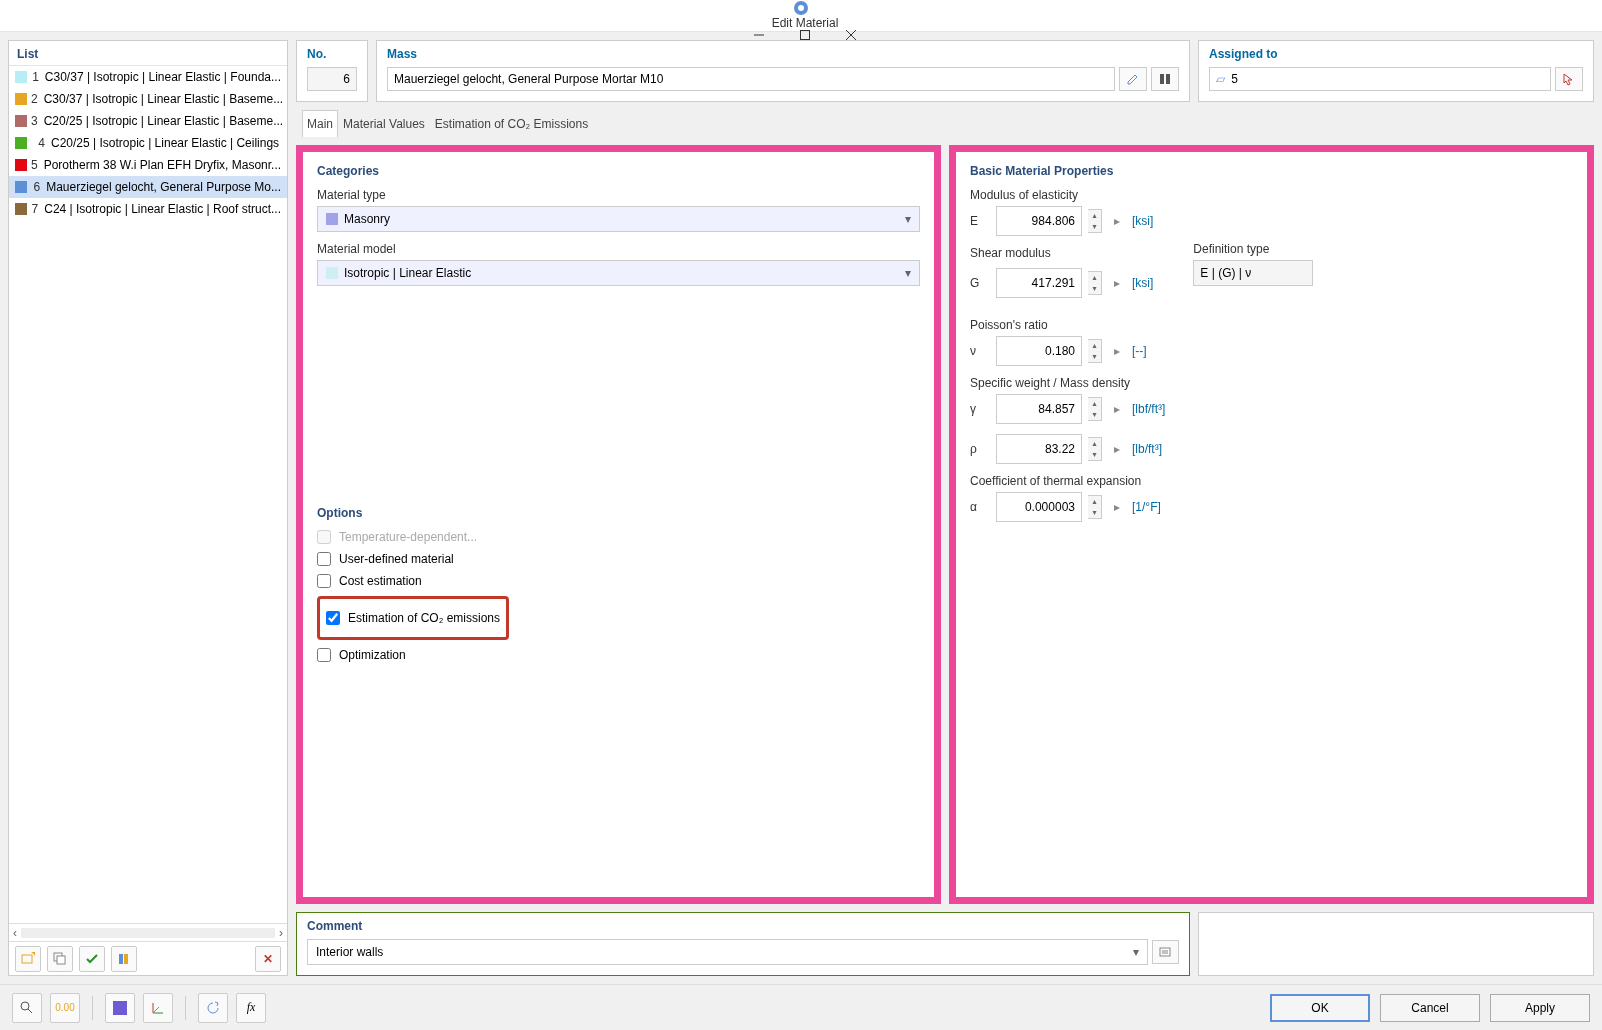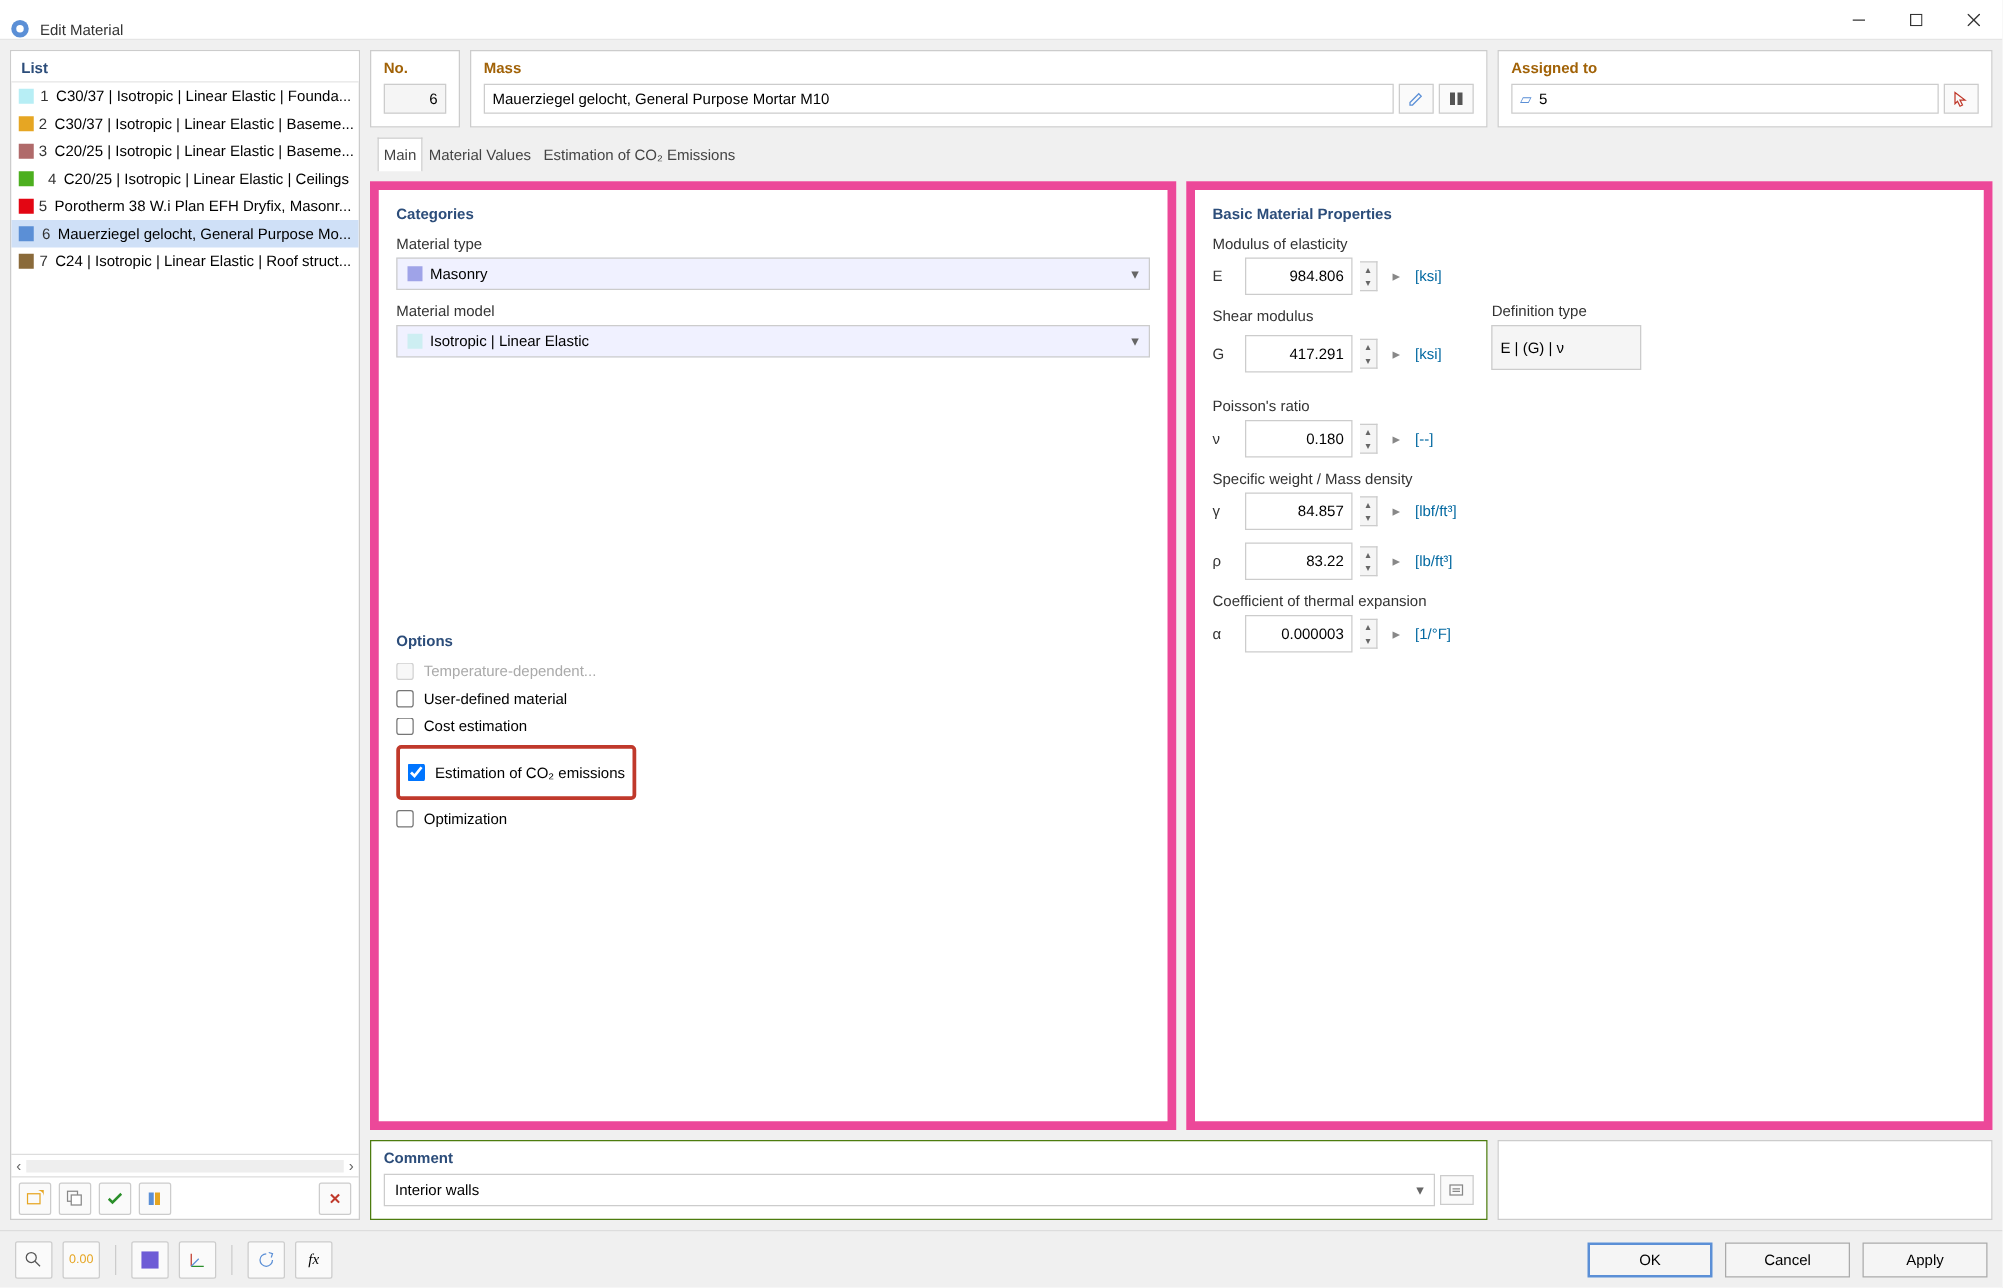--- a/index.html
+++ b/index.html
@@ -6,7 +6,7 @@
 body { background: #fff; width: 1602px; height: 1030px; overflow: hidden; }
 
 
-.titlebar { height: 32px; display: flex; align-items: flex-end; padding: 0 0 0 8px; border-bottom: 1px solid #e5e5e5; }
+.titlebar { height: 32px; display: flex; align-items: center; padding: 0 0 0 8px; border-bottom: 1px solid #e5e5e5; flex-direction: column; }
 .titlebar .app-icon { width: 16px; height: 16px; margin-right: 8px; display:inline-block; }
 .titlebar .title { flex: 1; color: #333; }
 .winbtns { display: flex; height: 100%; }

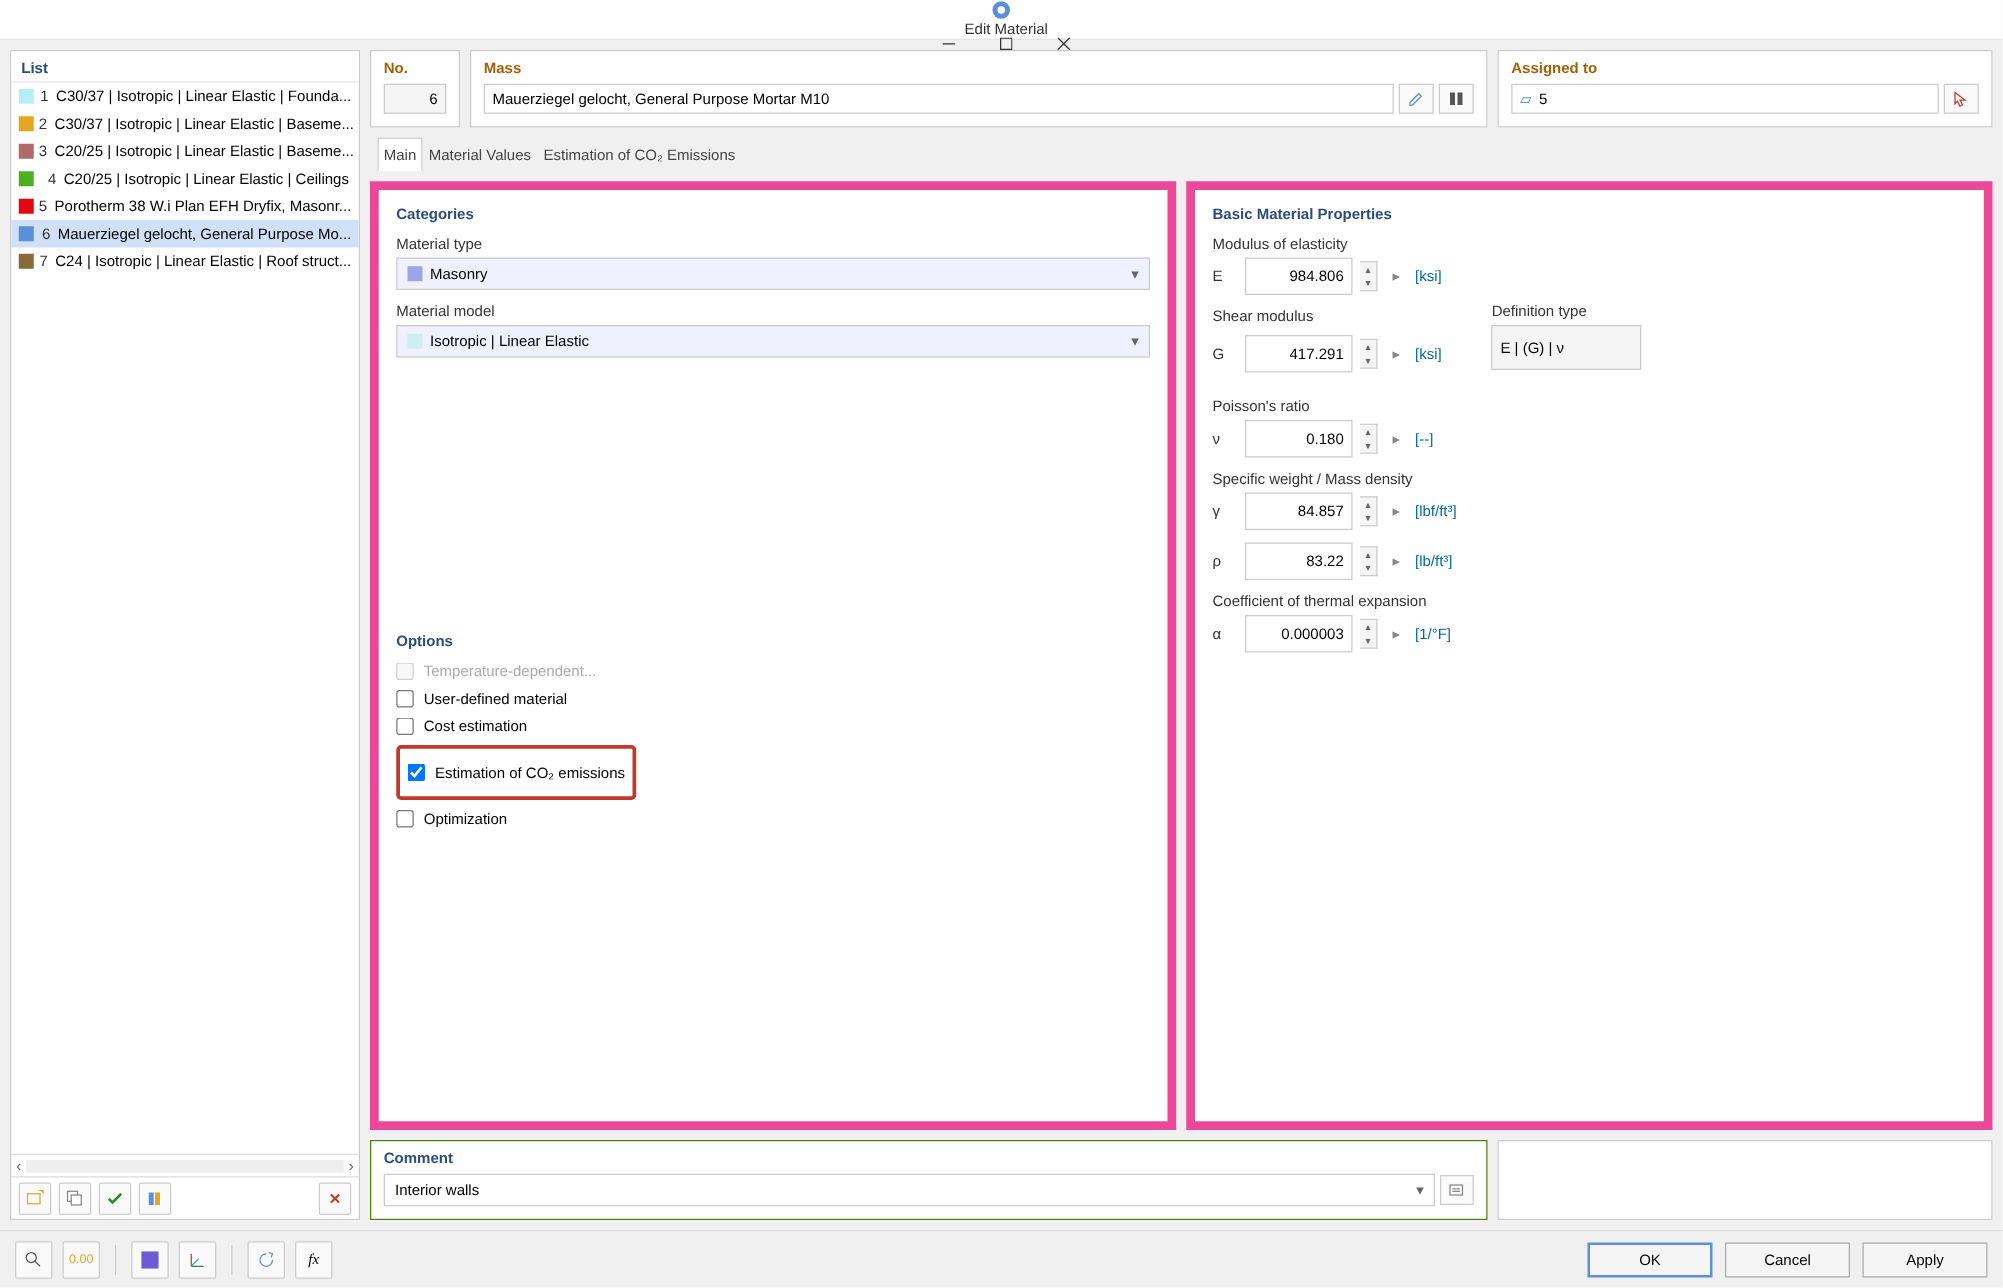--- a/index.html
+++ b/index.html
@@ -34,7 +34,7 @@
 
 .toprow { display:flex; gap:8px; }
 .card { background:#fff; border:1px solid #ccc; padding:6px 10px 10px 10px; }
-.card .head { color:#a16207; font-weight:600; margin-bottom:6px; }
+.card .head { color:#0369a1; font-weight:600; margin-bottom:6px; }
 .card.no { width:72px; }
 .card.name { flex:1; }
 .card.assigned { width:396px; }

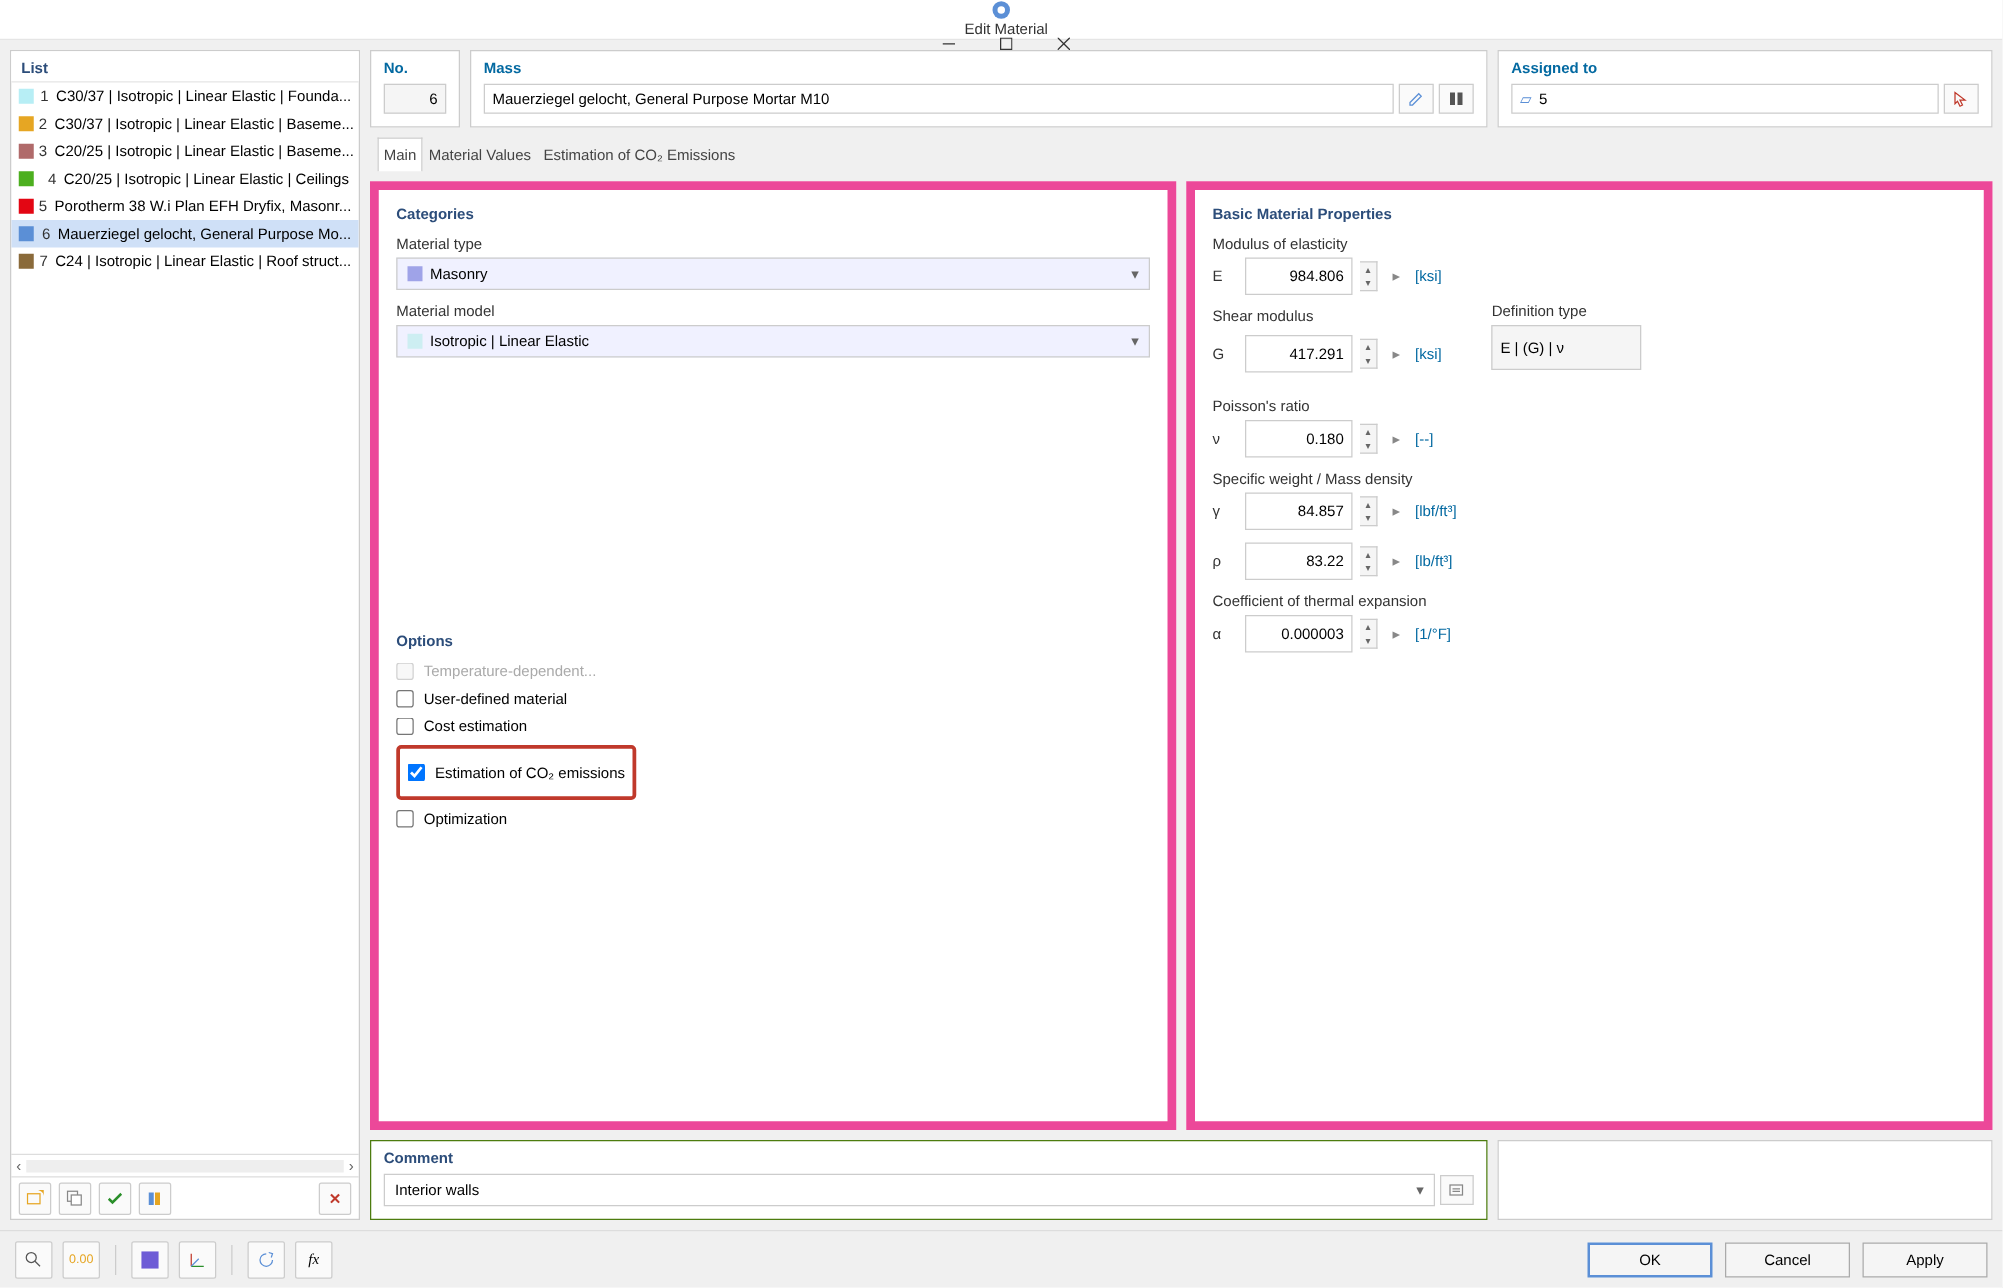--- a/index.html
+++ b/index.html
@@ -71,7 +71,7 @@
 .proprow .go { width:18px; height:24px; display:flex; align-items:center; justify-content:center; color:#888; }
 .proprow .unit { color:#0369a1; }
 
-.deftype { width:120px; height:36px; border:1px solid #ccc; background:#f5f5f5; display:flex; align-items:center; padding:2px 6px; }
+.deftype { width:120px; height:16px; border:1px solid #ccc; background:#f5f5f5; display:flex; align-items:center; padding:12px 6px; }
 
 .commentcard { background:#fff; border:1px solid #4d7c0f; padding:6px 10px 10px 10px; }
 .commentcard .head { color:#2c4d7a; font-weight:600; margin-bottom:6px; }

